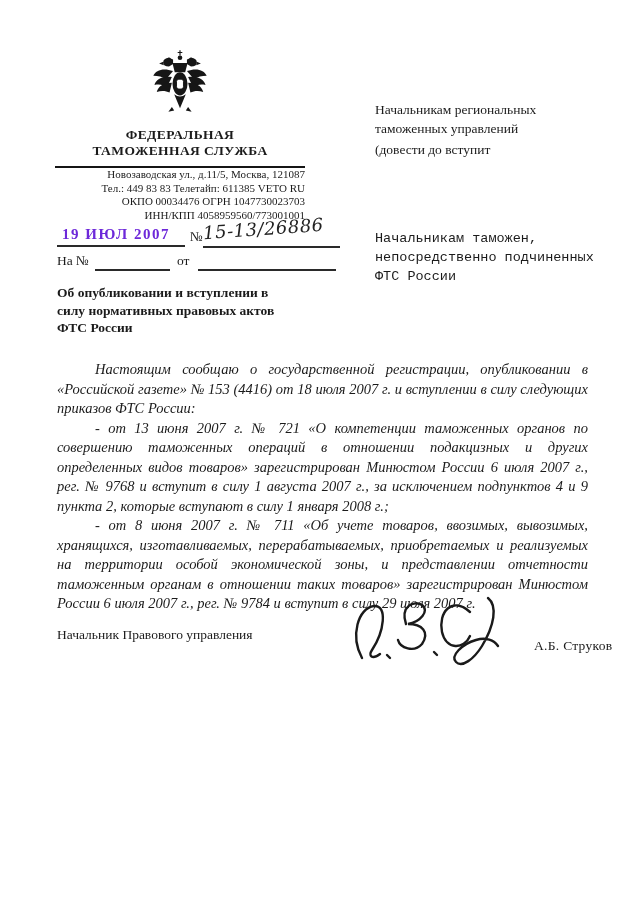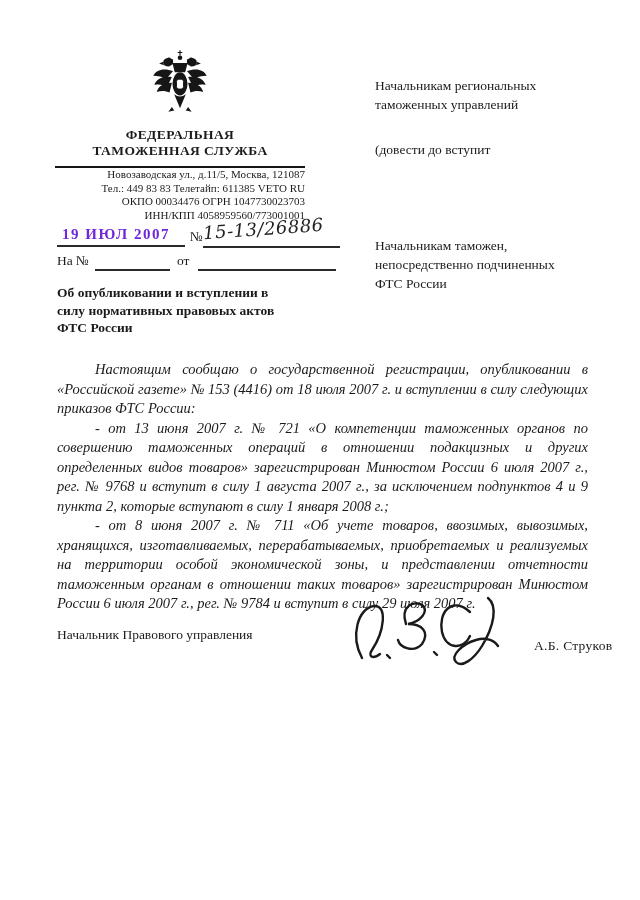--- a/index.html
+++ b/index.html
@@ -75,7 +75,7 @@
     font-size: 13.5px;
     line-height: 19px;
   }
-  .addr-1 { top: 76px; }
+  .addr-1 { top: 100px; }
   .addr-2 { top: 140px; }
   .addr-3 { top: 236px; }
 

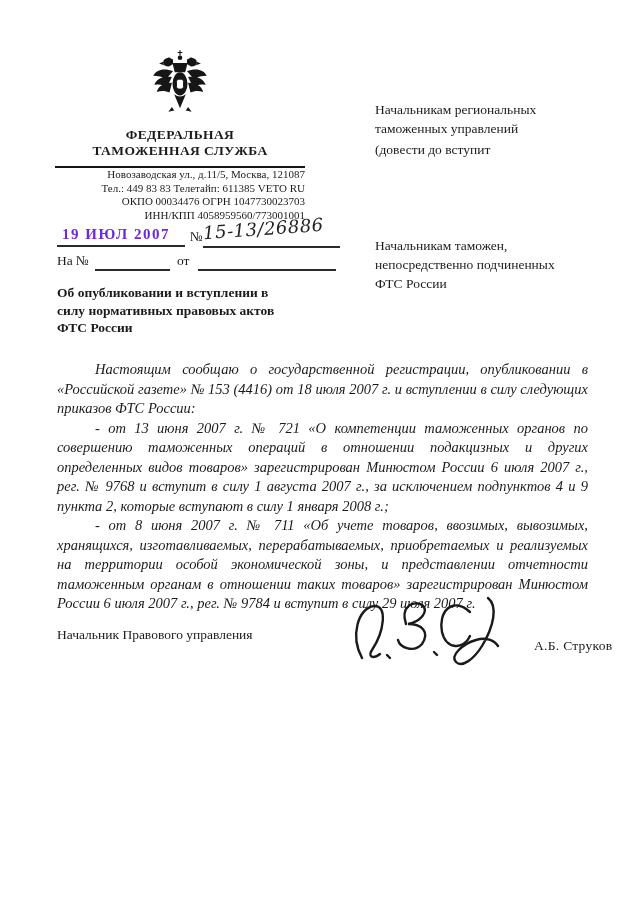--- a/index.html
+++ b/index.html
@@ -77,7 +77,7 @@
   }
   .addr-1 { top: 100px; }
   .addr-2 { top: 140px; }
-  .addr-3 { top: 236px; }
+  .addr-3 { top: 229px; font-family: Liberation Mono, monospace; }
 
   
   .body-text {

